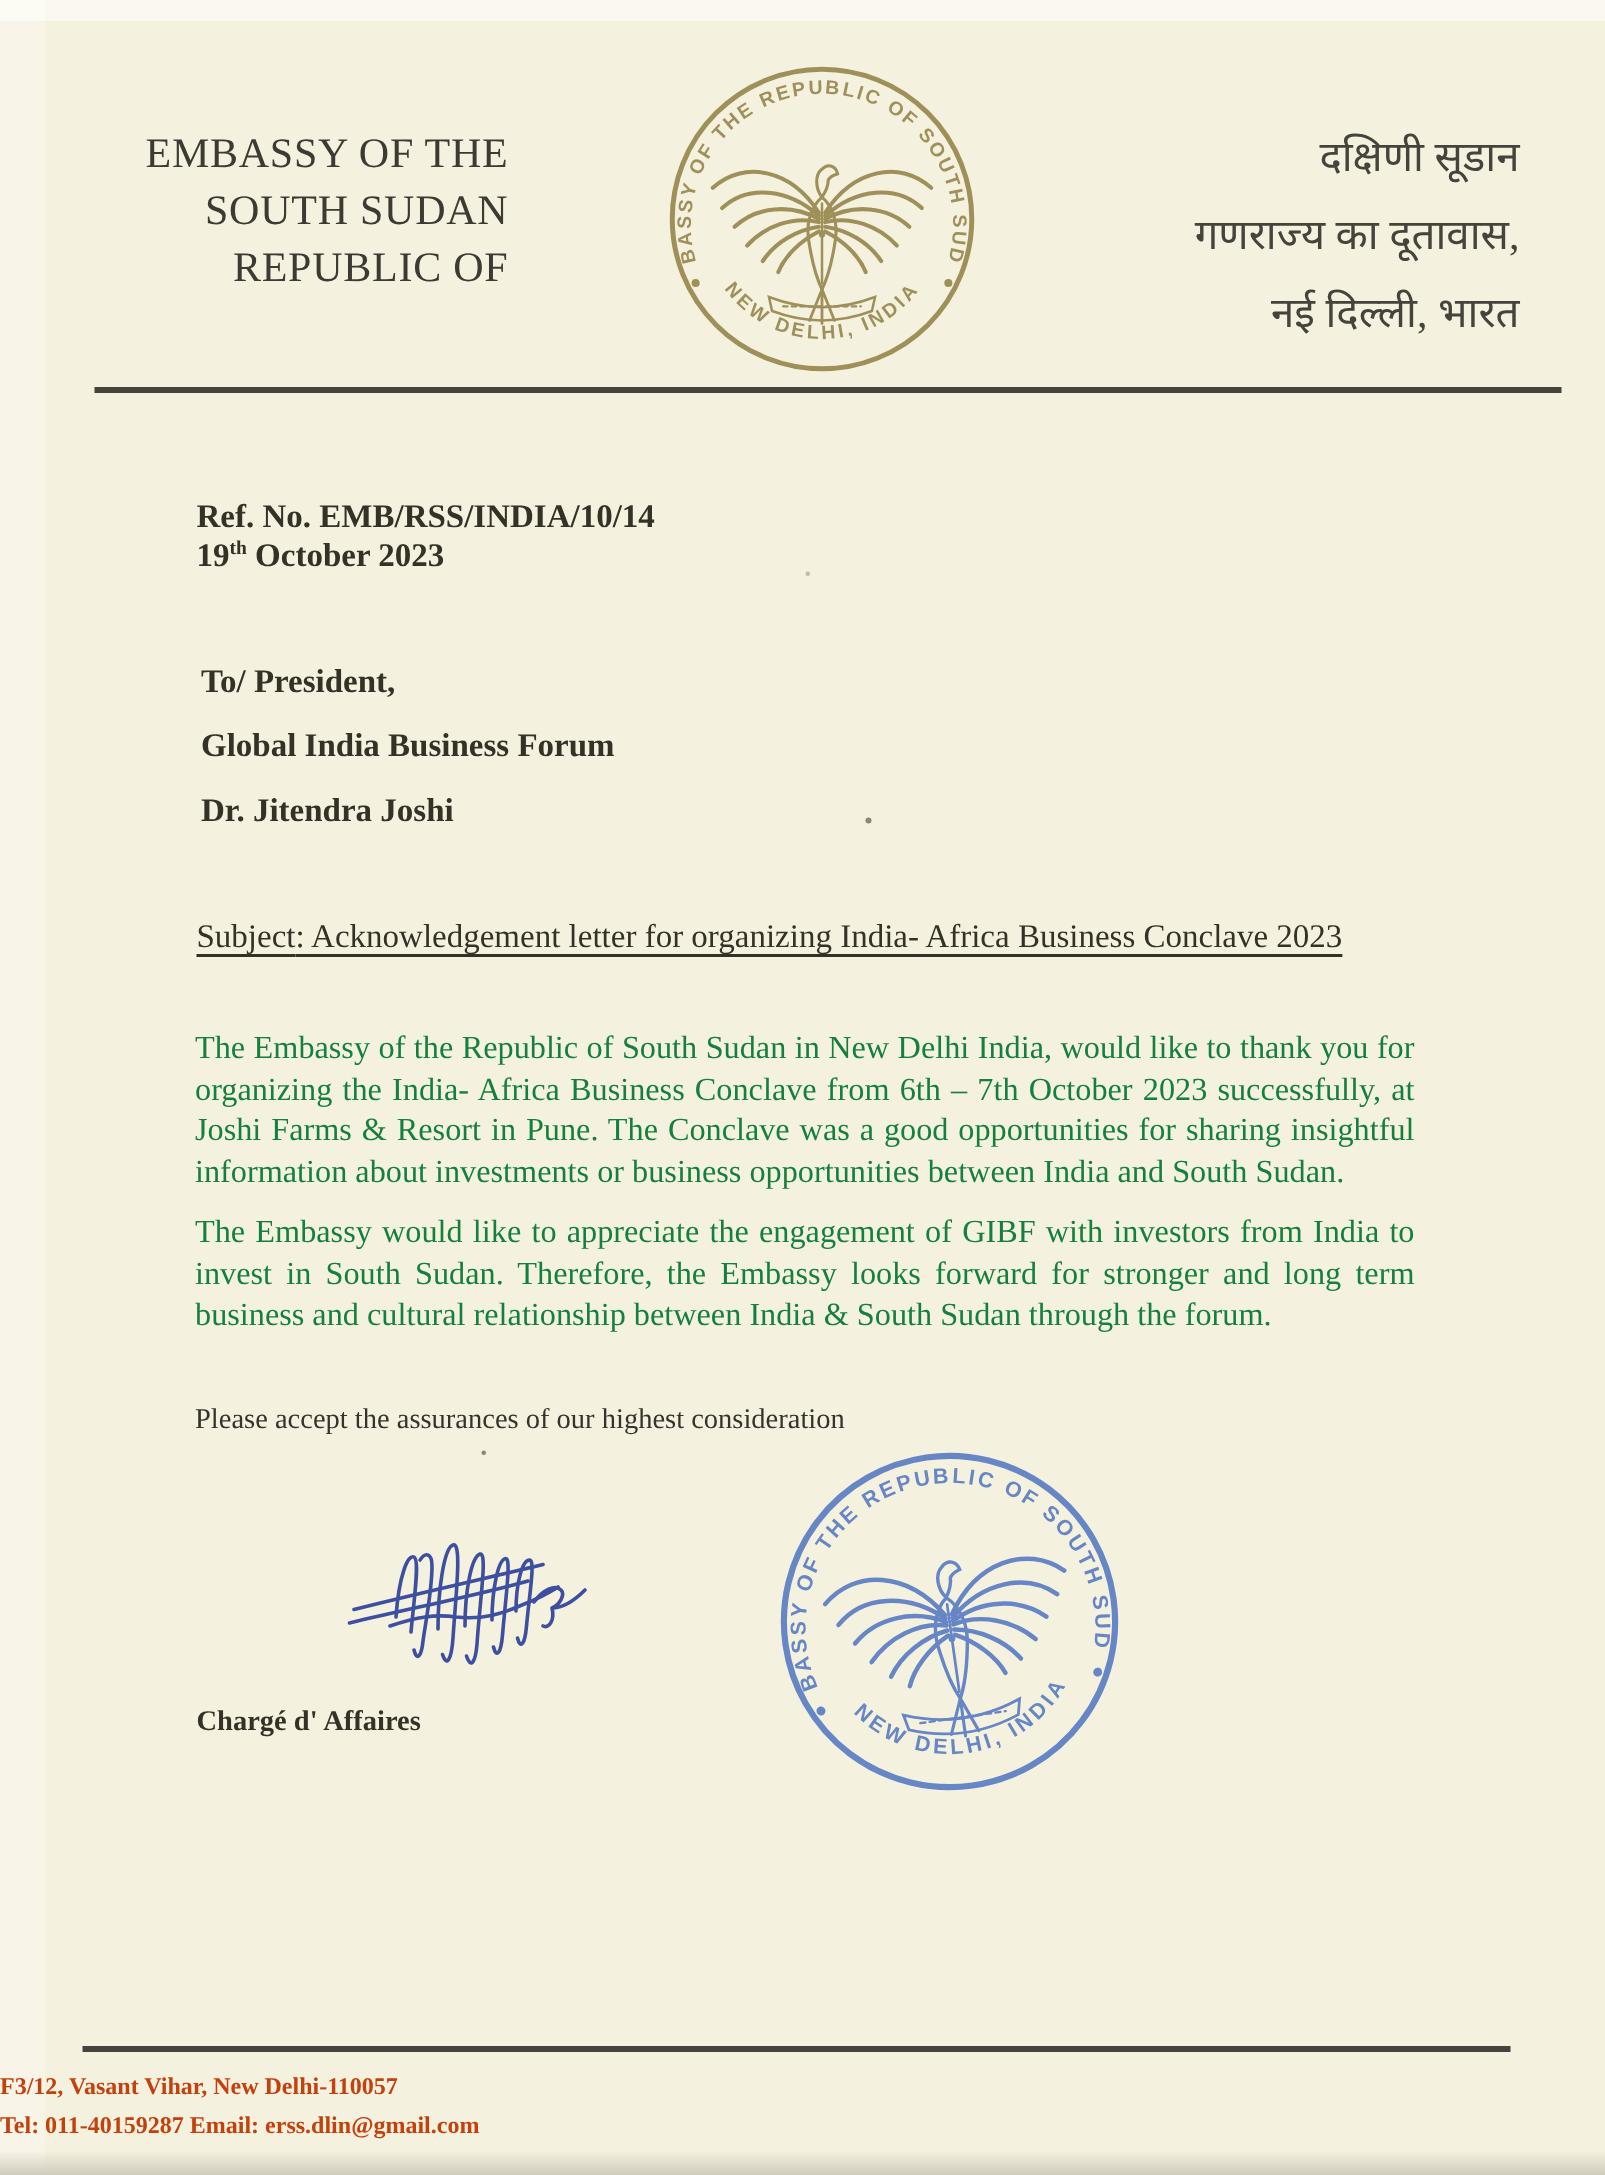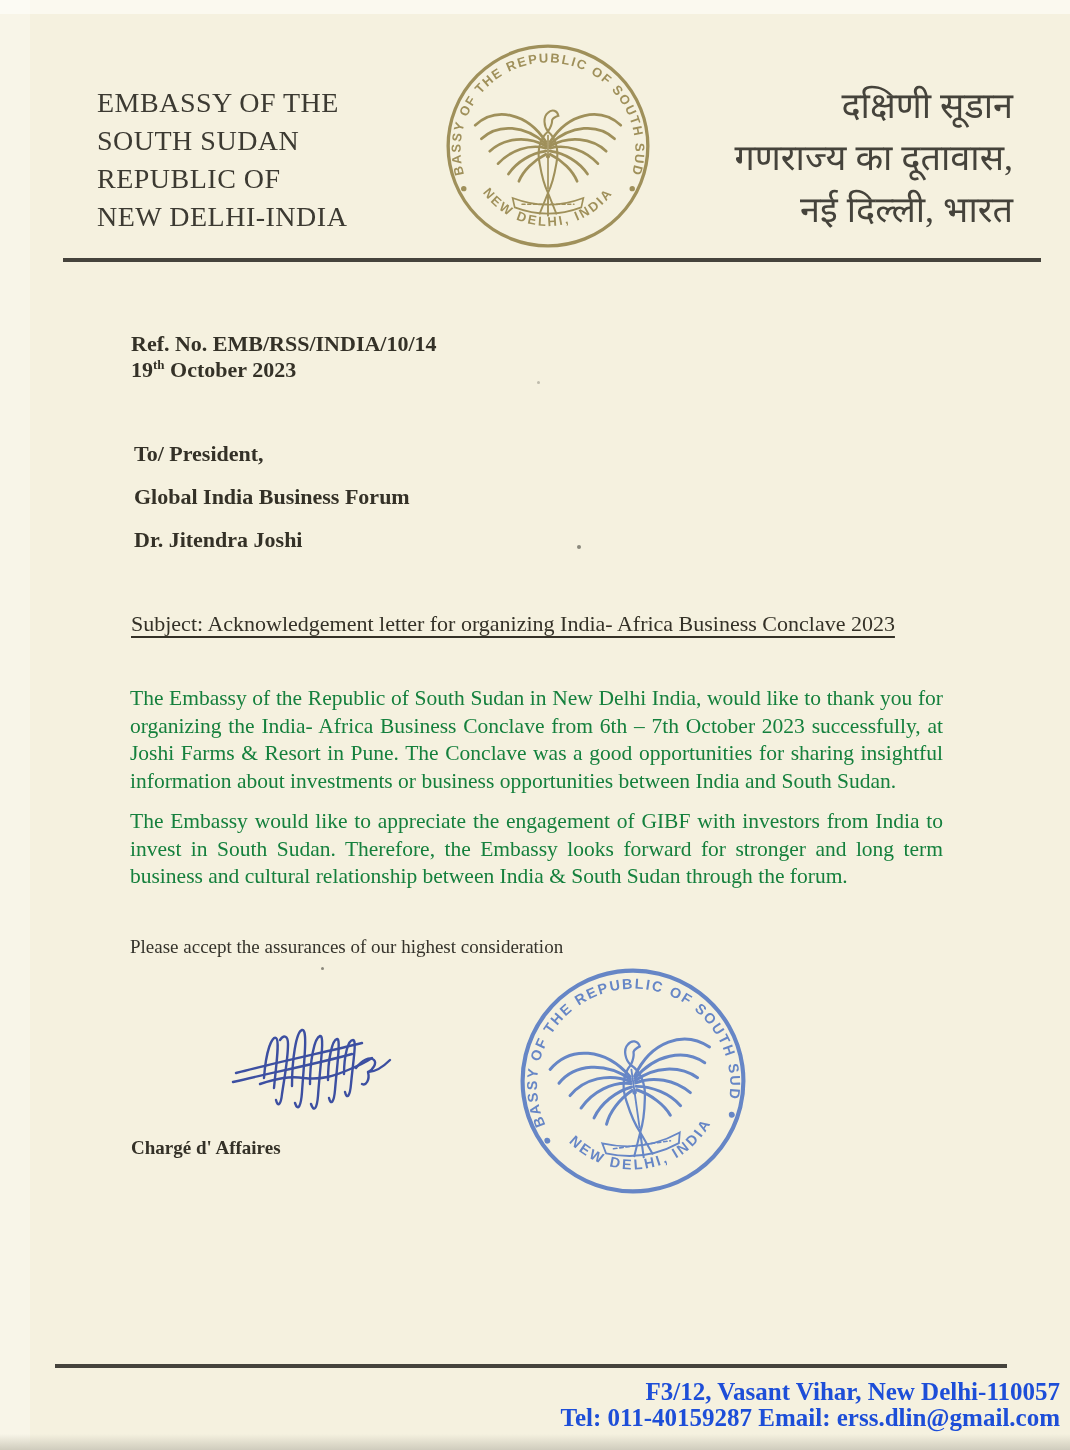--- a/index.html
+++ b/index.html
@@ -20,7 +20,7 @@
   .org-block{
     position:absolute;left:97px;top:84px;
     font-size:28px;line-height:38px;letter-spacing:.5px;
-    color:#3c3a32;font-weight:400;
+    color:#3c3a32;font-weight:400;text-align:right;
   }
   .seal-wrap{position:absolute;left:444px;top:42px;width:208px;height:208px;}
   .seal-gold{color:#8d7b3e;opacity:.82;}

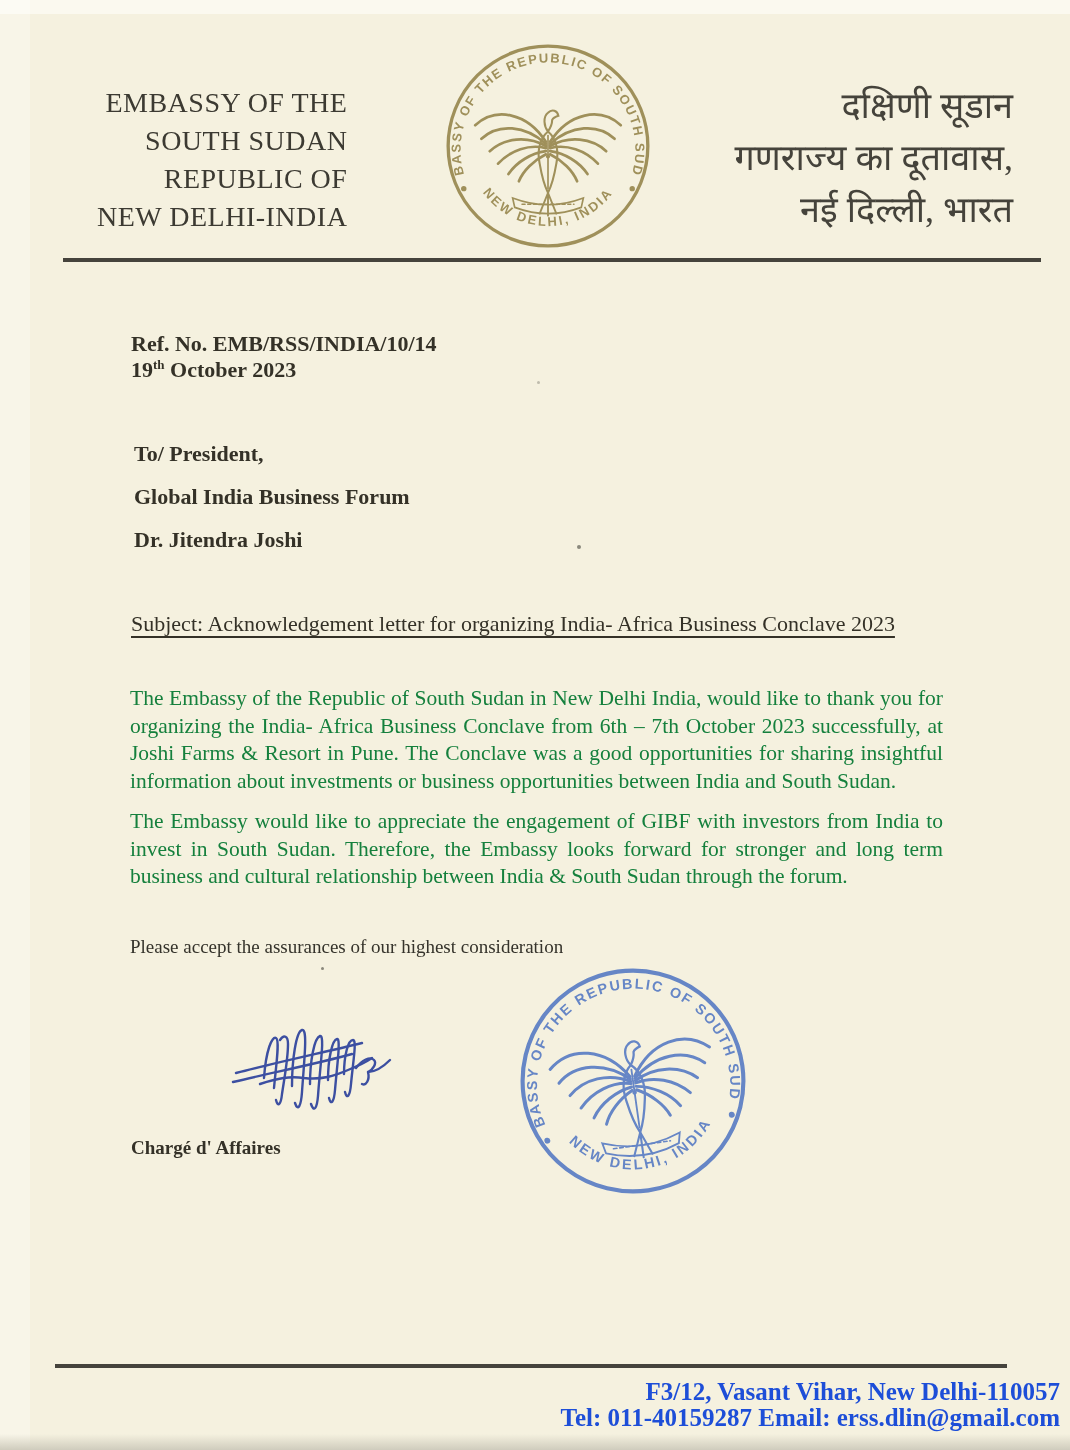--- a/index.html
+++ b/index.html
@@ -26,7 +26,7 @@
   .seal-gold{color:#8d7b3e;opacity:.82;}
   .hindi-block{
     position:absolute;right:57px;top:80px;
-    text-align:right;font-size:36px;line-height:52px;color:#45433b;
+    text-align:right;font-size:28px;line-height:52px;color:#45433b;
     font-family:"Liberation Serif", serif;
   }
   .rule-top{position:absolute;left:63px;top:258px;width:978px;height:4px;background:#45433c;}

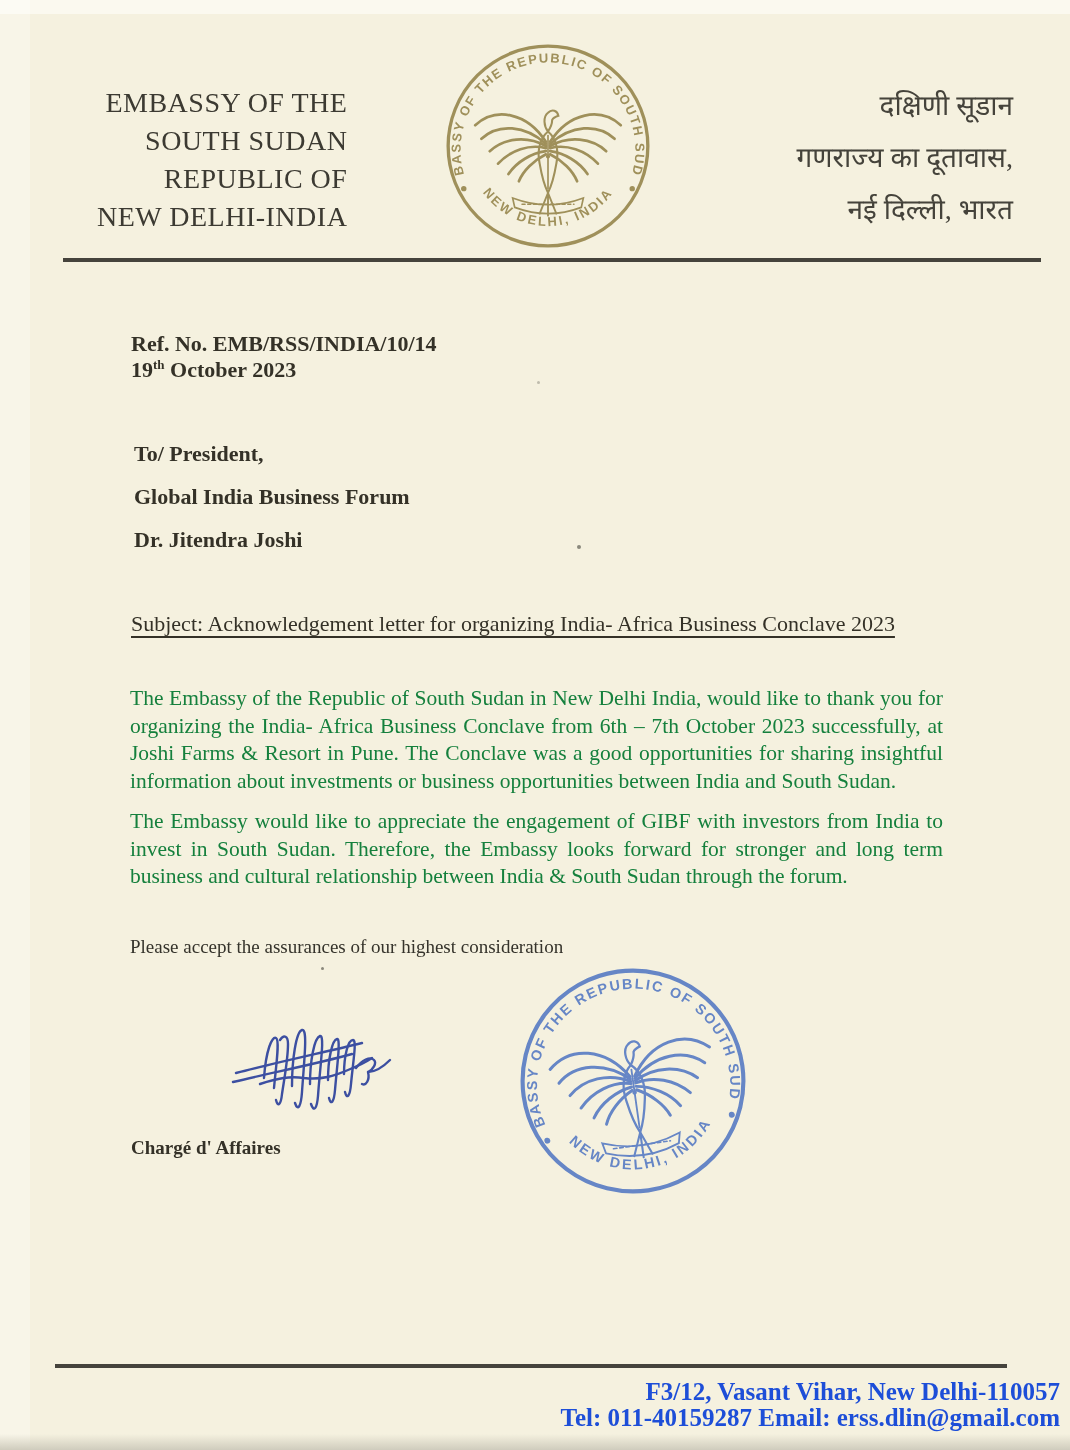--- a/index.html
+++ b/index.html
@@ -115,7 +115,6 @@
     <div>EMBASSY OF THE</div>
     <div>SOUTH SUDAN</div>
     <div>REPUBLIC OF</div>
-    <div>NEW DELHI-INDIA</div>
   </div>
 
   <div class="seal-wrap">

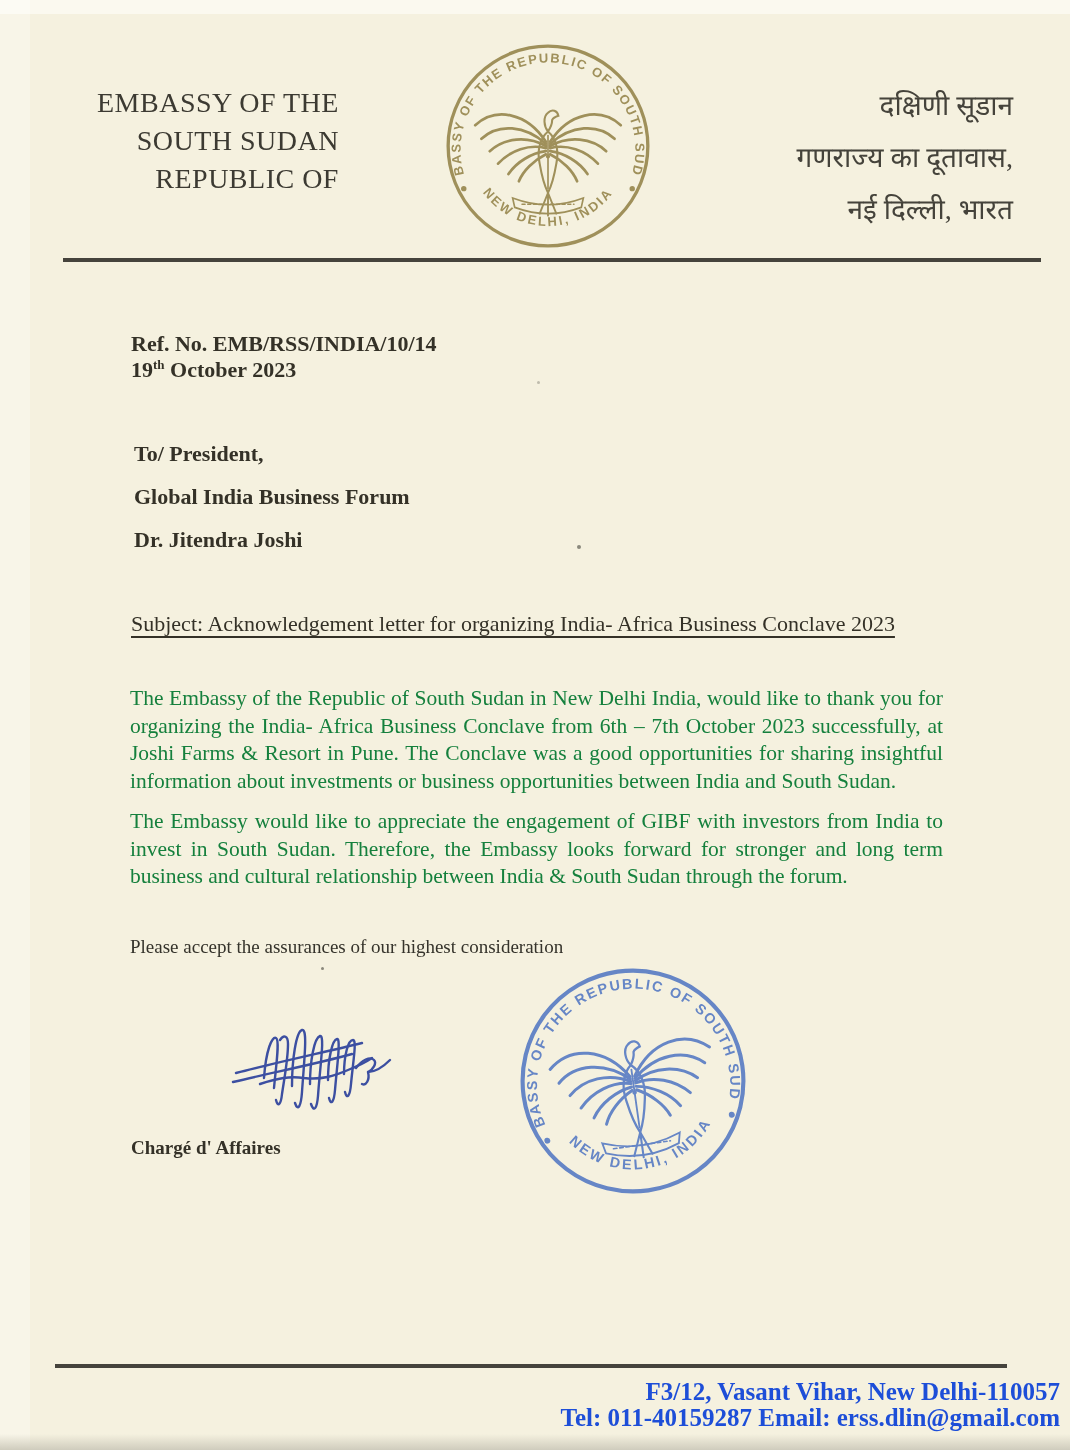--- a/index.html
+++ b/index.html
@@ -62,8 +62,8 @@
   
   .rule-bottom{position:absolute;left:55px;top:1364px;width:952px;height:4px;background:#45433c;}
   .footer-text{
-    position:absolute;left:0;top:1379px;width:1060px;text-align:right;
-    font-size:25px;font-weight:bold;color:#1d4ed8;line-height:26px;
+    position:absolute;left:0;top:1379px;width:1060px;text-align:left;
+    font-size:16px;font-weight:bold;color:#c2410c;line-height:26px;
   }
   
   .seal-top-text{font-family:"Liberation Sans", sans-serif;font-size:12.5px;font-weight:bold;letter-spacing:1.6px;fill:currentColor;}

